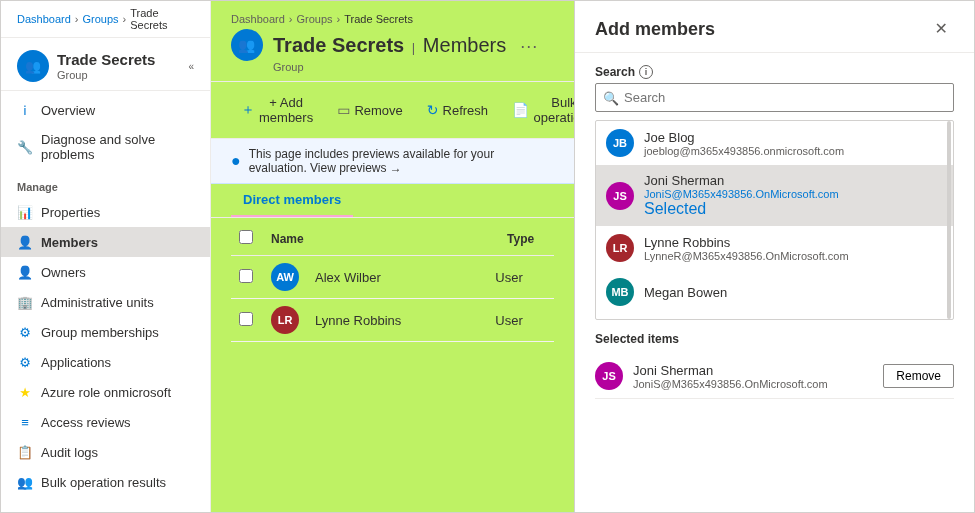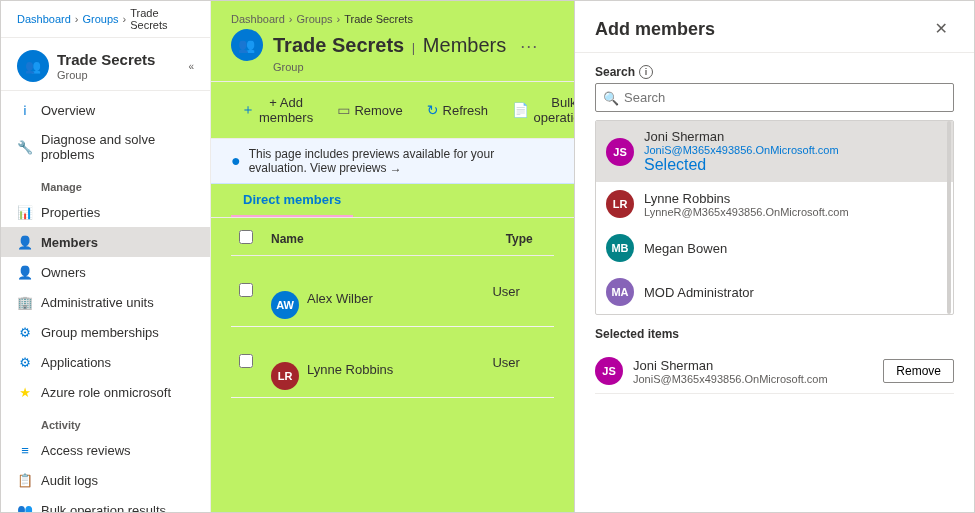--- a/index.html
+++ b/index.html
@@ -270,6 +270,13 @@
 
       <div class="dropdown-list">
 
+        <div class="dropdown-item">
+          <div class="avatar" style="background:#0078d4;">JB</div>
+          <div class="dropdown-item-info">
+            <div class="dropdown-item-name">Joe Blog</div>
+            <div class="dropdown-item-email">joeblog@m365x493856.onmicrosoft.com</div>
+          </div>
+        </div>
 
         <div class="dropdown-item selected">
           <div class="avatar" style="background:#b4009e;">JS</div>

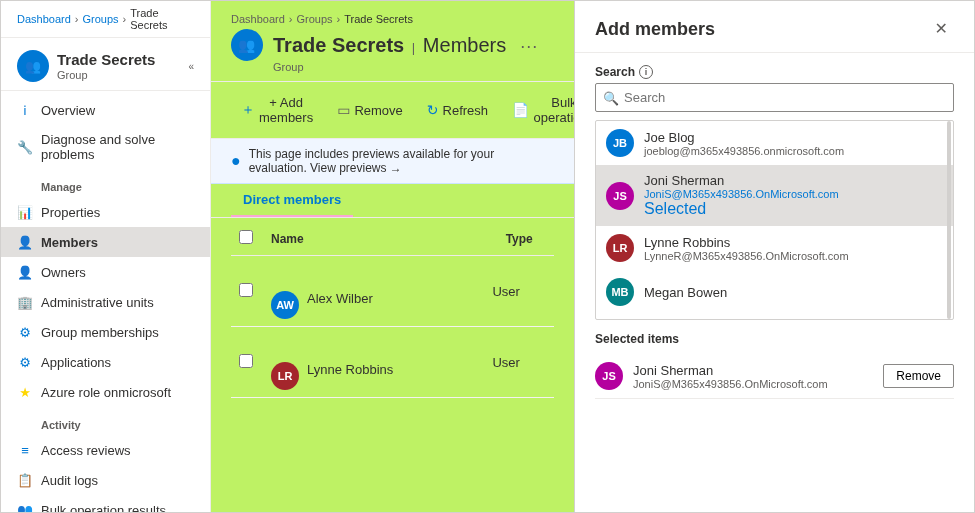--- a/index.html
+++ b/index.html
@@ -20,7 +20,7 @@
     .nav-icon { width: 16px; height: 16px; display: flex; align-items: center; justify-content: center; flex-shrink: 0; }
     .nav-collapse-btn { margin-left: auto; color: #605e5c; font-size: 10px; }
 
-    .section-title { padding: 12px 16px 4px 16px; font-size: 11px; font-weight: 600; color: #605e5c; text-transform: none; margin-left: 24px; }
+    .section-title { padding: 12px 16px 4px 16px; font-size: 11px; font-weight: 600; color: #605e5c; text-transform: none; }
 
     
     .main-content { flex: 1; overflow: hidden; display: flex; flex-direction: column; }

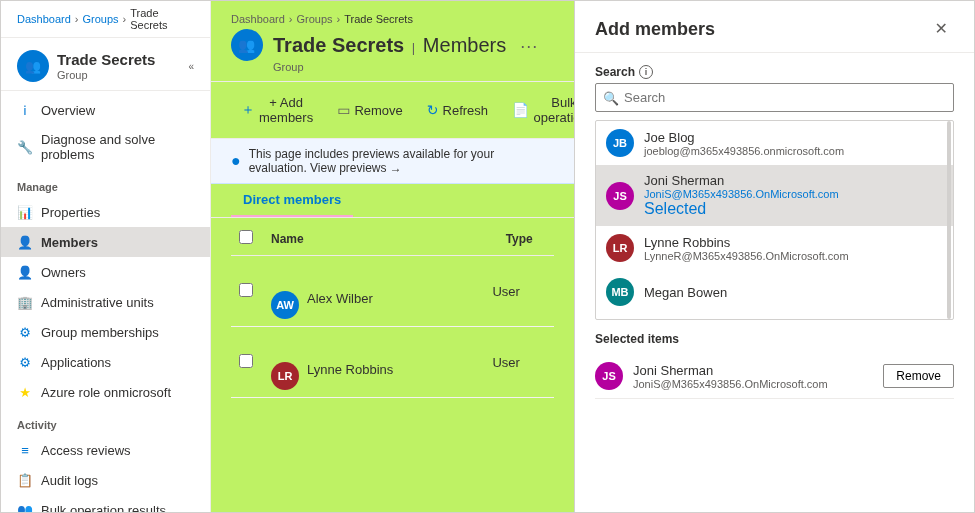--- a/index.html
+++ b/index.html
@@ -50,7 +50,7 @@
     .data-table td { padding: 7px 8px; font-size: 13px; border-bottom: 1px solid #f3f2f1; vertical-align: middle; }
     .checkbox-col { width: 32px; }
     .row-checkbox { width: 14px; height: 14px; cursor: pointer; }
-    .user-cell { display: flex; gap: 8px; margin-top: 28px; }
+    .user-cell { display: flex; align-items: center; gap: 16px; }
     .avatar { width: 28px; height: 28px; border-radius: 50%; display: flex; align-items: center; justify-content: center; font-size: 11px; font-weight: 600; color: white; flex-shrink: 0; }
 
     

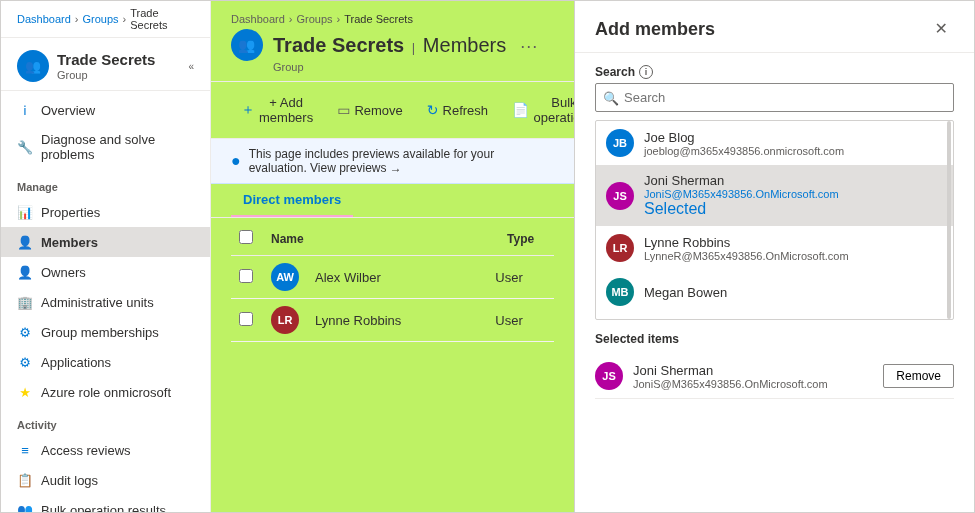--- a/index.html
+++ b/index.html
@@ -148,7 +148,6 @@
       </div>
     </div>
 
-    <div class="section-title">Activity</div>
     <div>
       <div class="nav-item">
         <span class="nav-icon" style="color:#0078d4;">≡</span>

